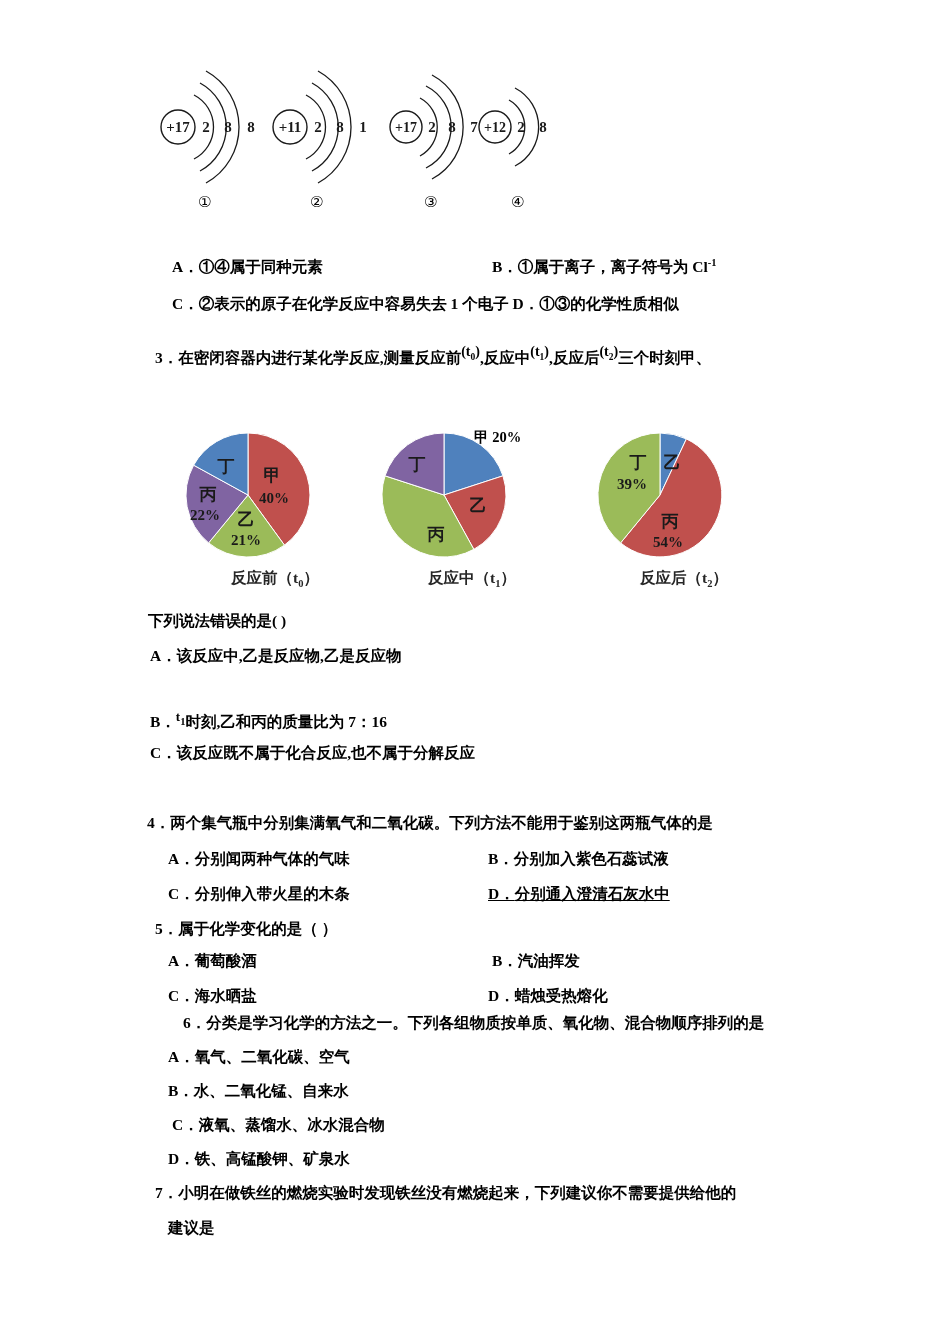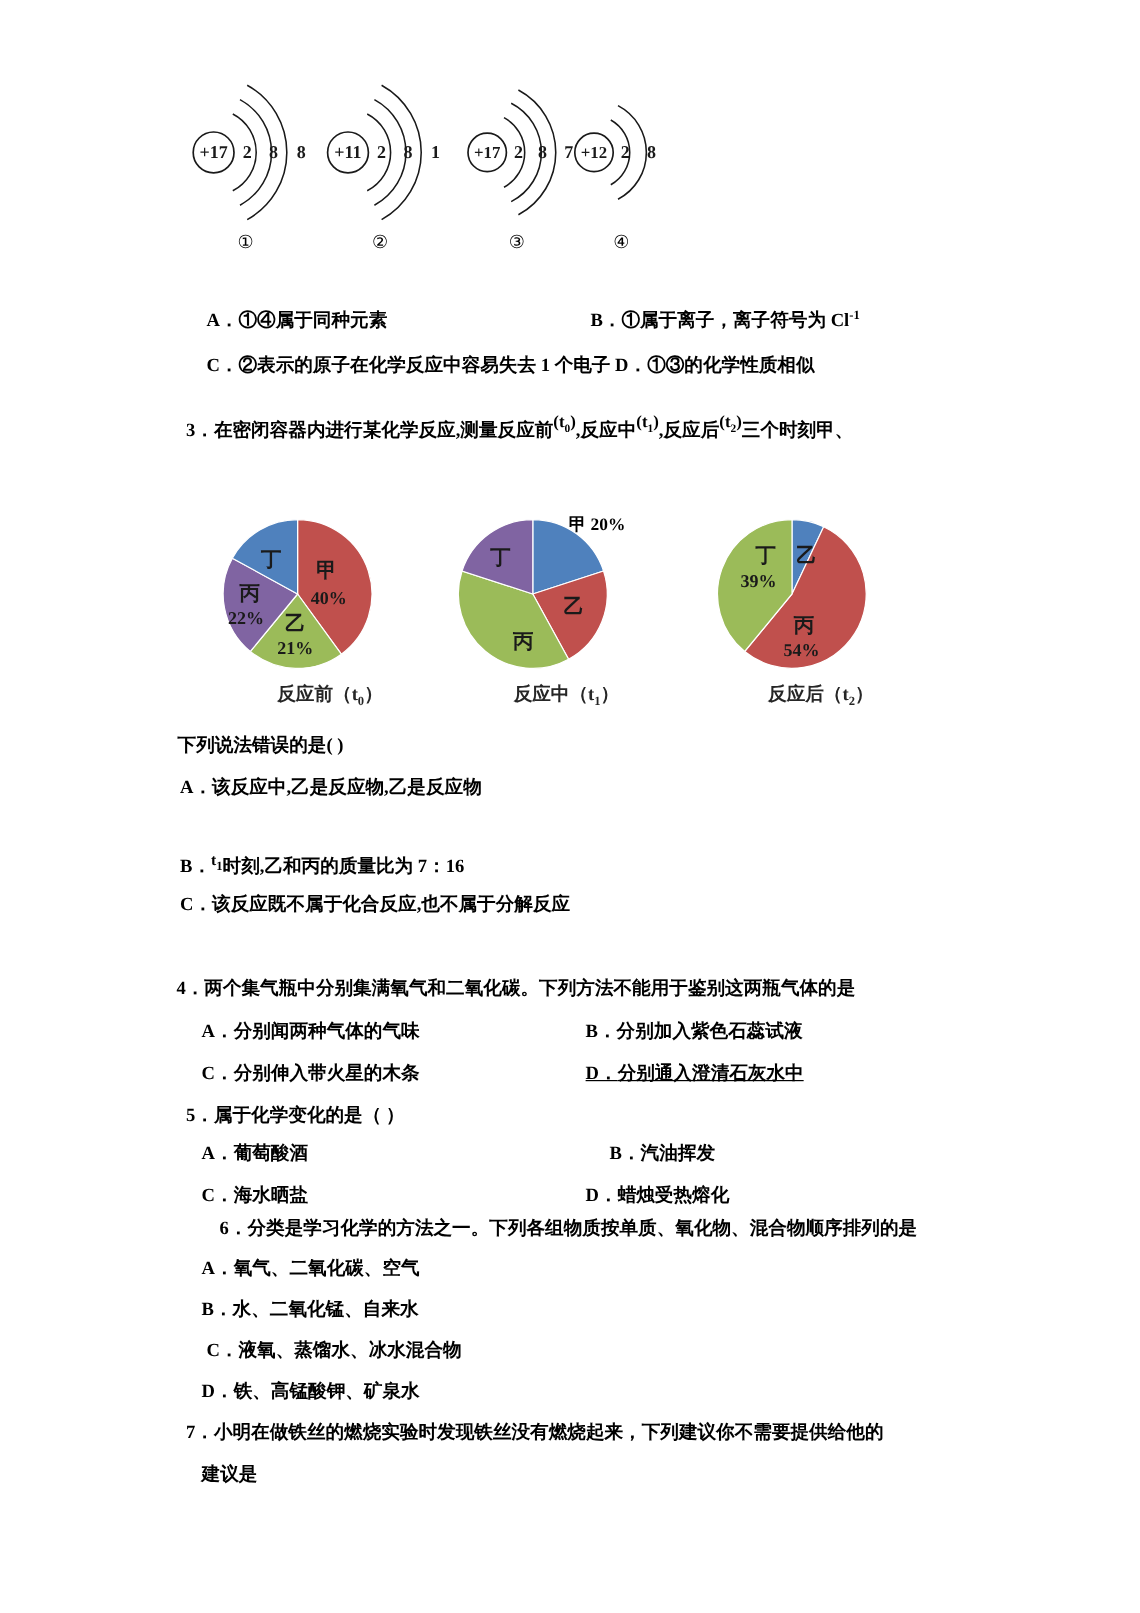--- a/index.html
+++ b/index.html
@@ -299,7 +299,7 @@
   <div class="tline" style="left:168px; top:951px;">
     <span>A．</span><span>葡萄酸酒</span>
   </div>
-  <div class="tline" style="left:508px; top:951px;">
+  <div class="tline" style="left:492px; top:951px;">
     <span>B．</span><span>汽油挥发</span>
   </div>
   <div class="tline" style="left:168px; top:986px;">

